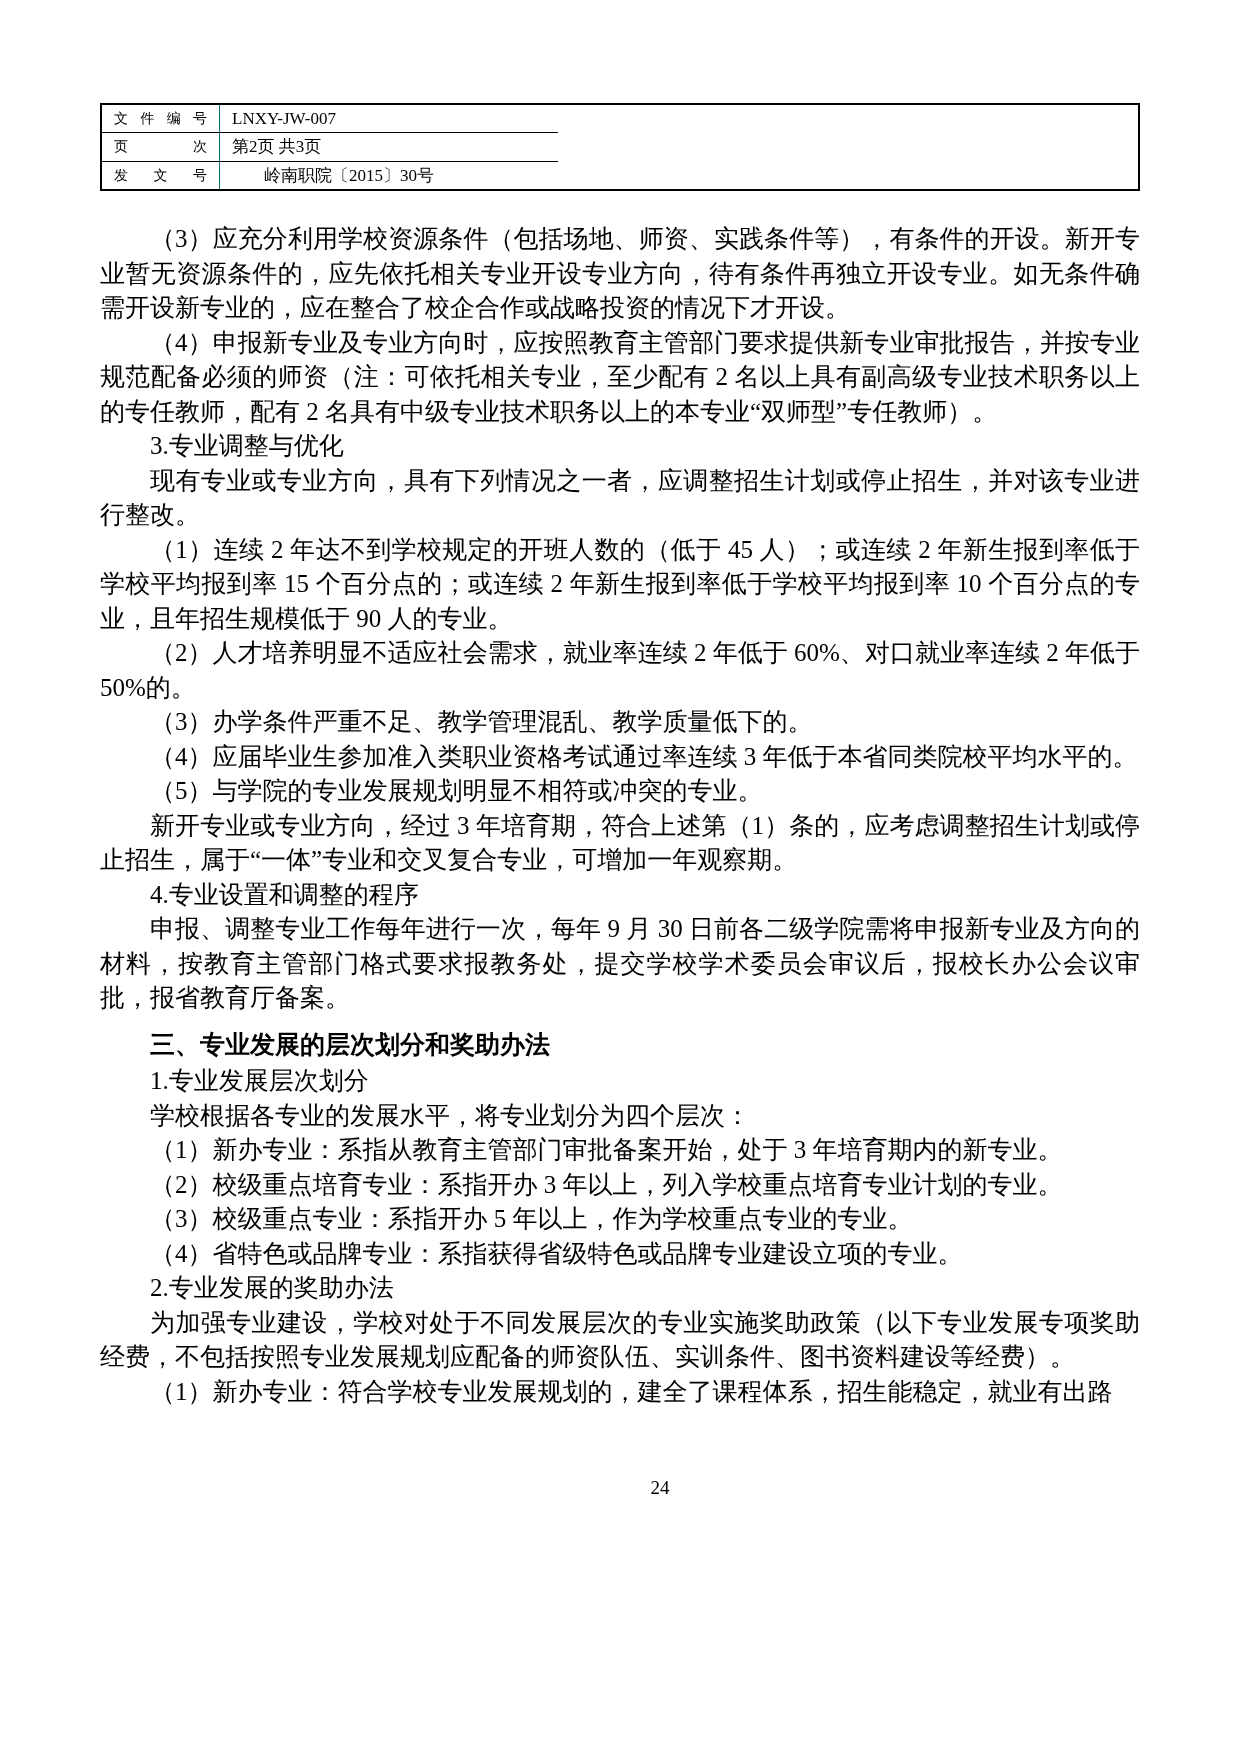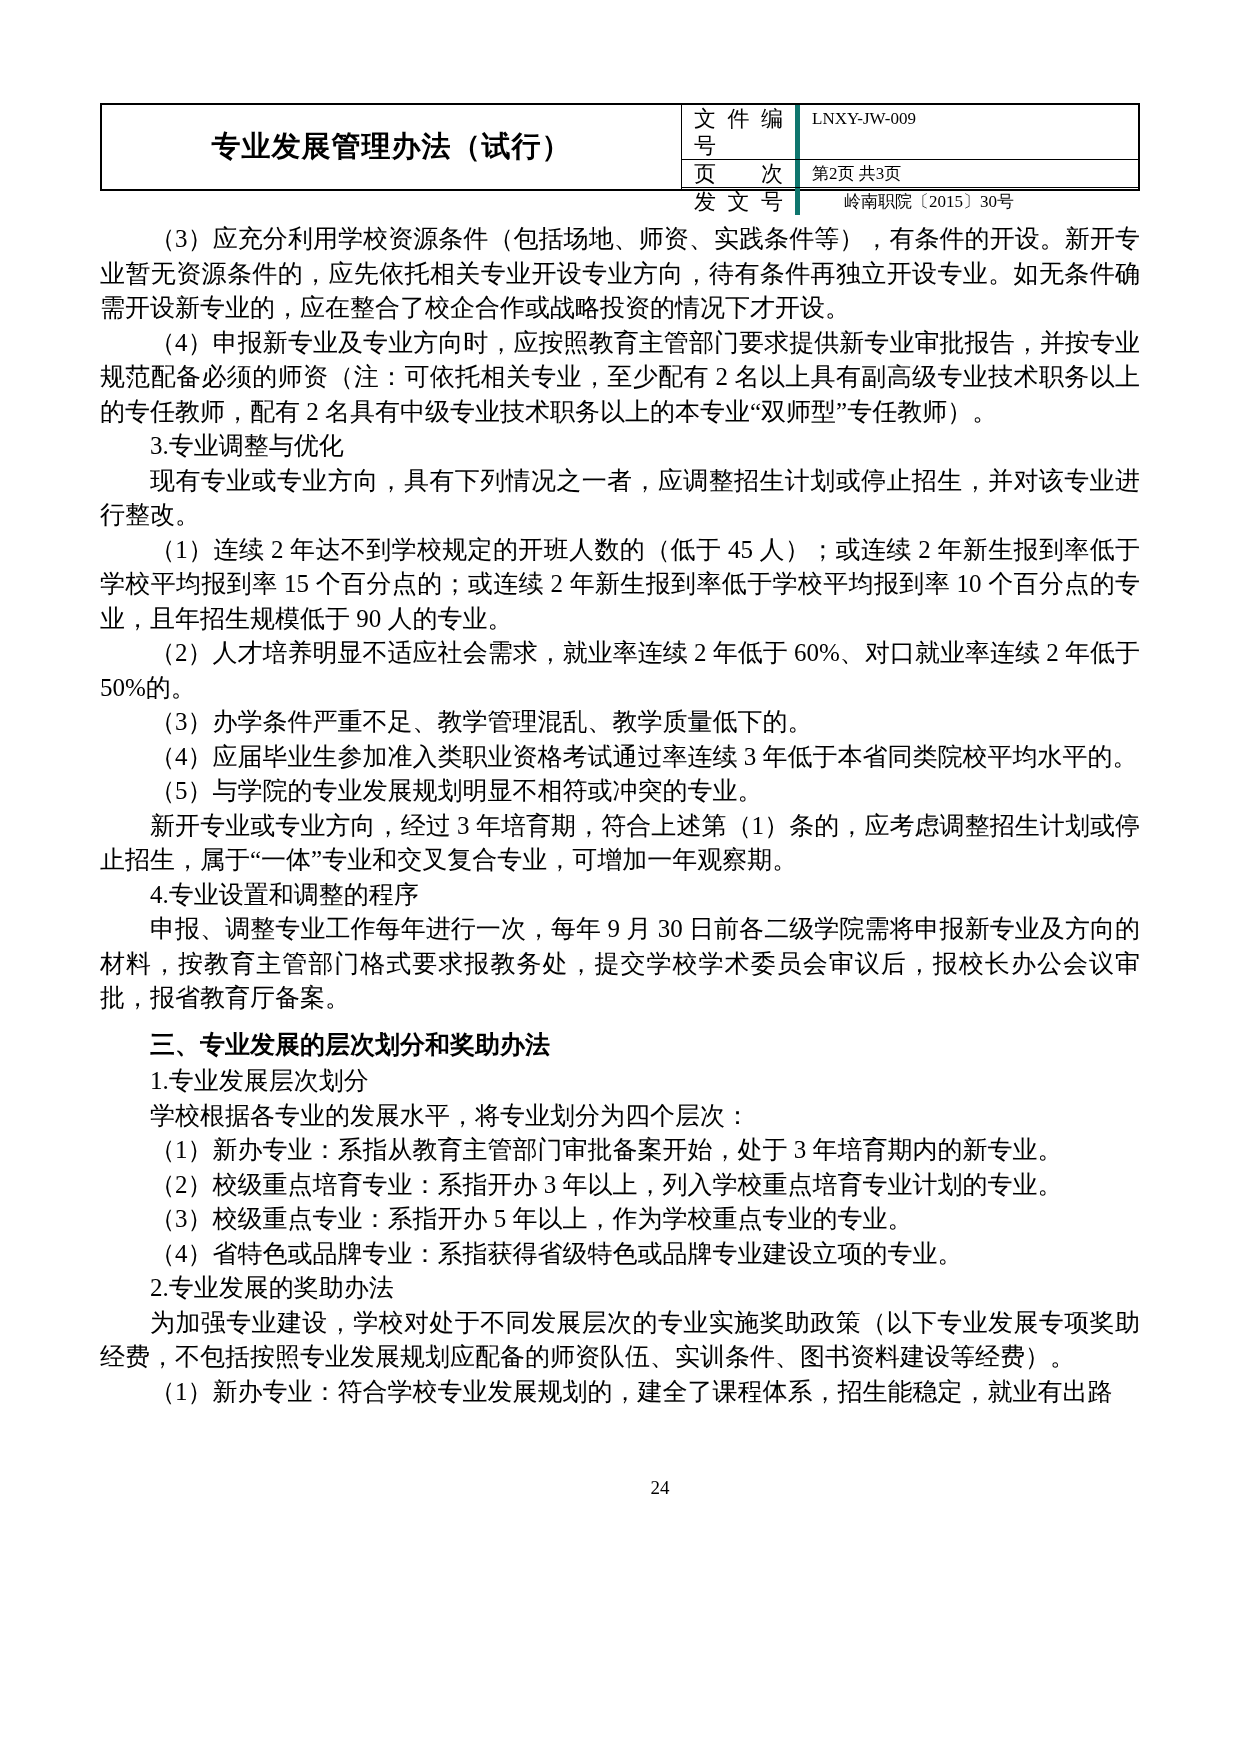--- a/index.html
+++ b/index.html
@@ -58,10 +58,10 @@
   .meta-label {
     width: 118px;
     flex: 0 0 118px;
-    border-right: 5px solid #0f766e;
+    border-right: 1px solid #0f766e;
     box-sizing: border-box;
     padding: 0 12px;
-    font-size: 22px;
+    font-size: 14px;
     display: block;
     line-height: 27px;
     text-align: justify;

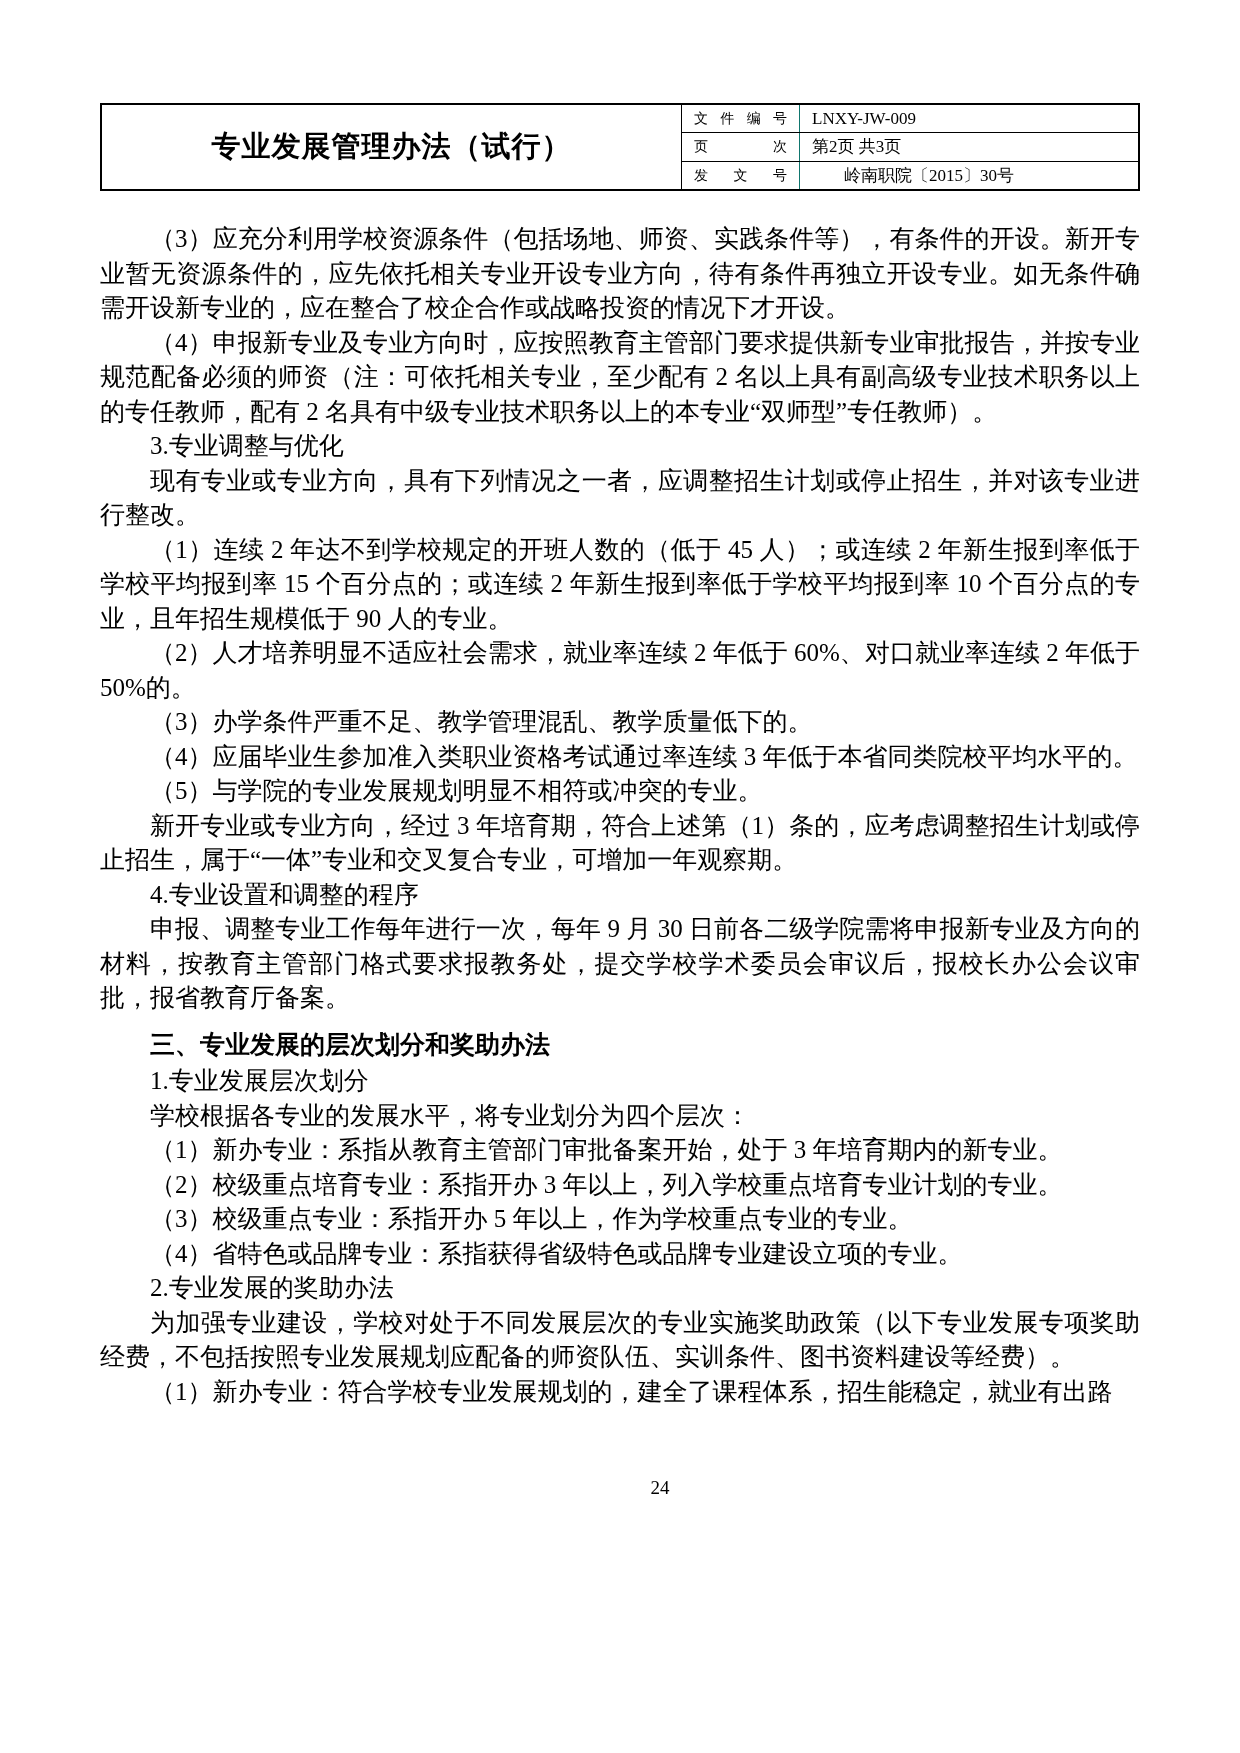--- a/index.html
+++ b/index.html
@@ -123,7 +123,7 @@
     <div class="meta-cells">
       <div class="meta-row">
         <span class="meta-label">文 件 编 号</span>
-        <span class="meta-value">LNXY-JW-009</span>
+        <span class="meta-value">LNXY-JW-007</span>
       </div>
       <div class="meta-row">
         <span class="meta-label">页 次</span>

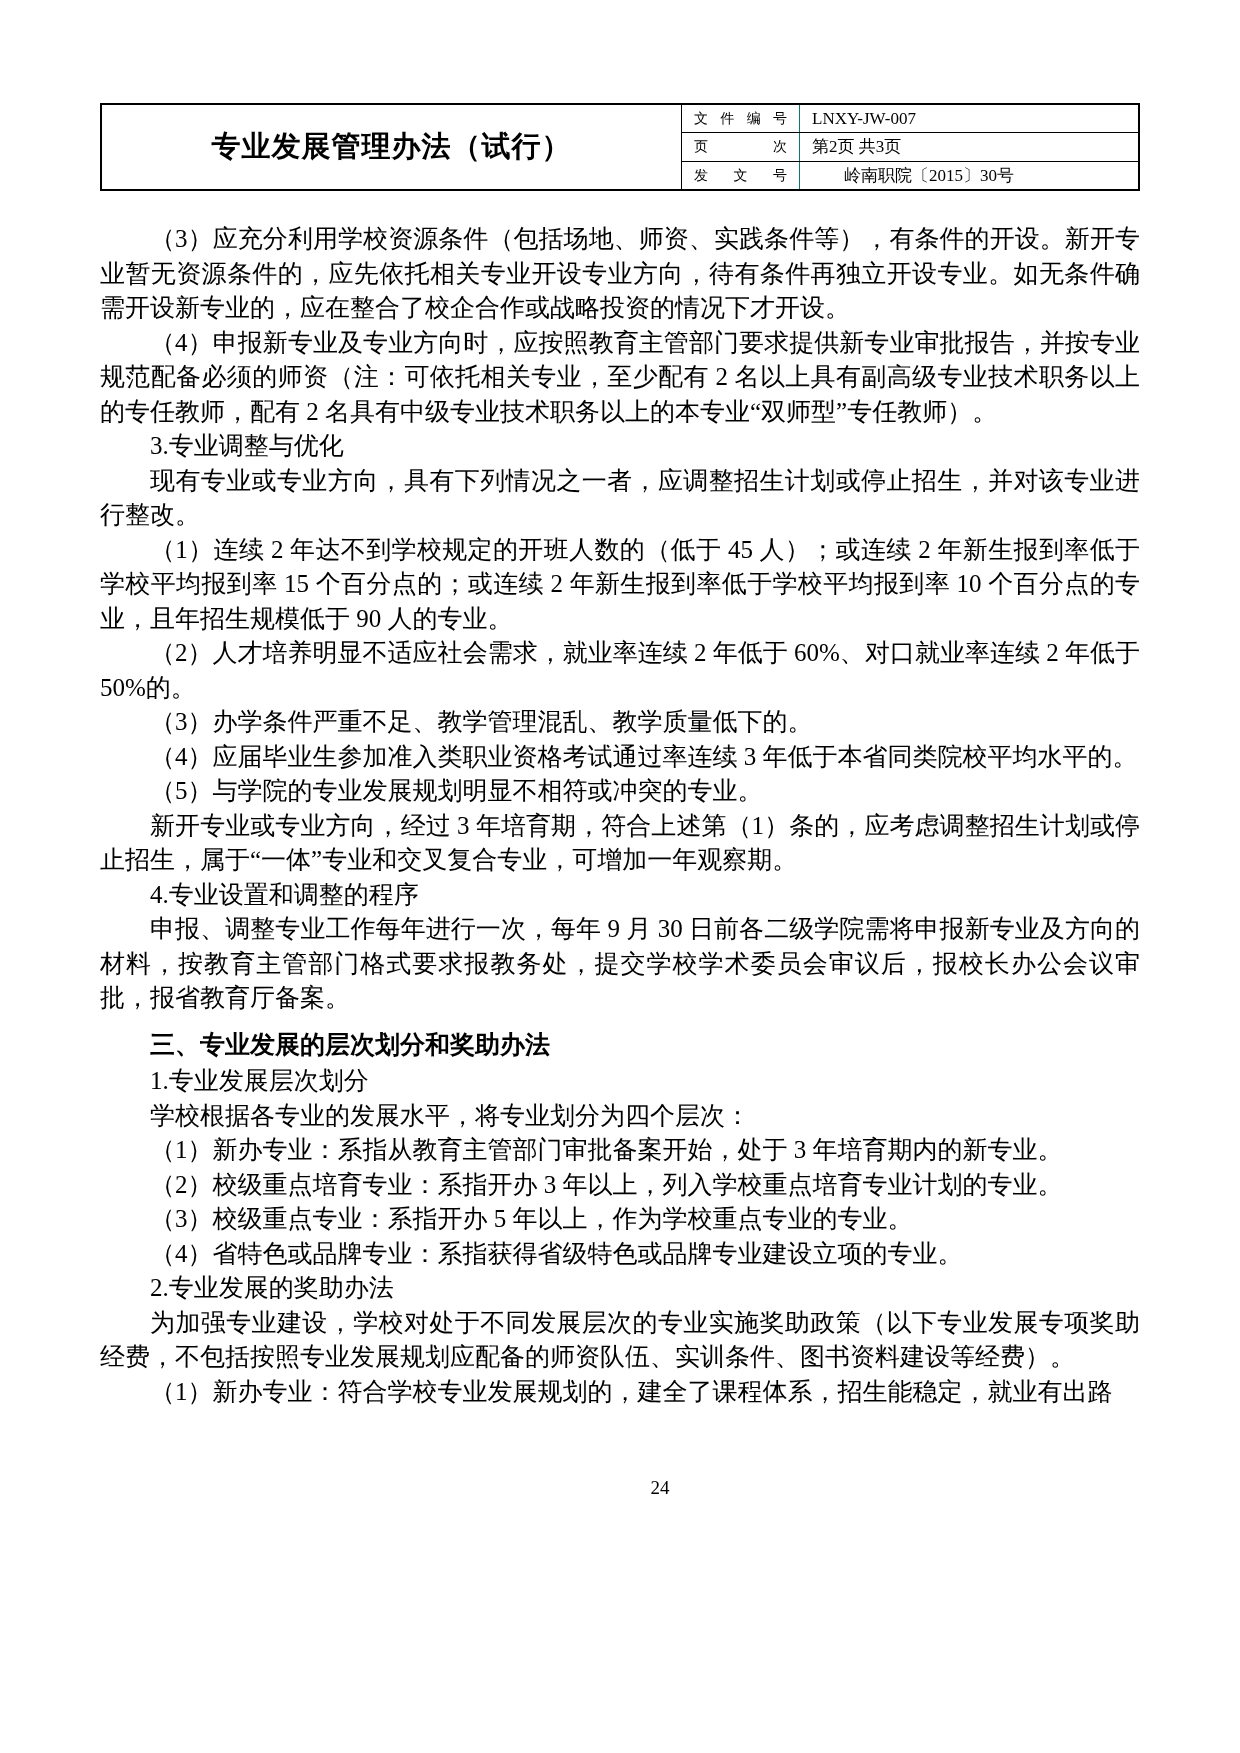--- a/index.html
+++ b/index.html
@@ -117,9 +117,6 @@
 <div class="page">
 
   <div class="header-table">
-    <div class="title-cell">
-      <span class="doc-title">专业发展管理办法（试行）</span>
-    </div>
     <div class="meta-cells">
       <div class="meta-row">
         <span class="meta-label">文 件 编 号</span>

